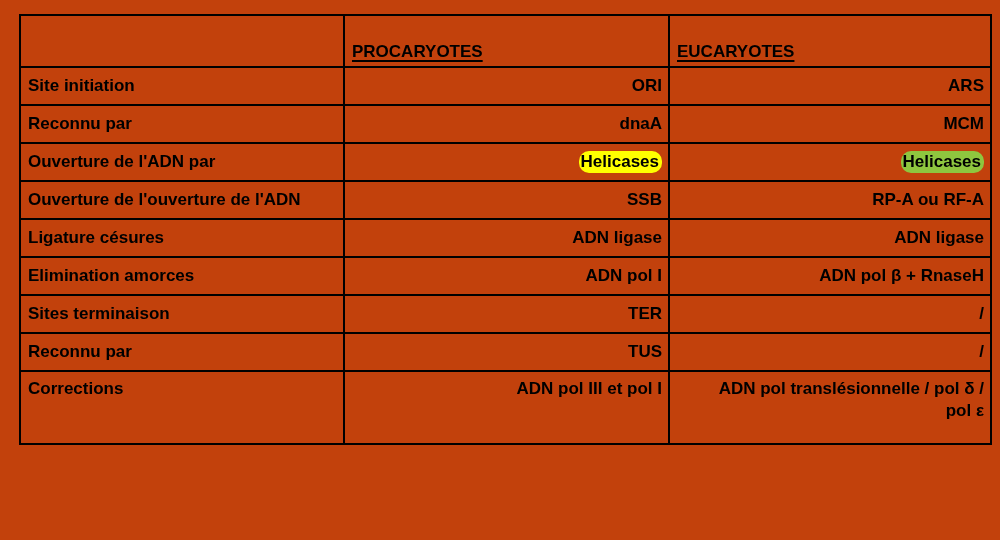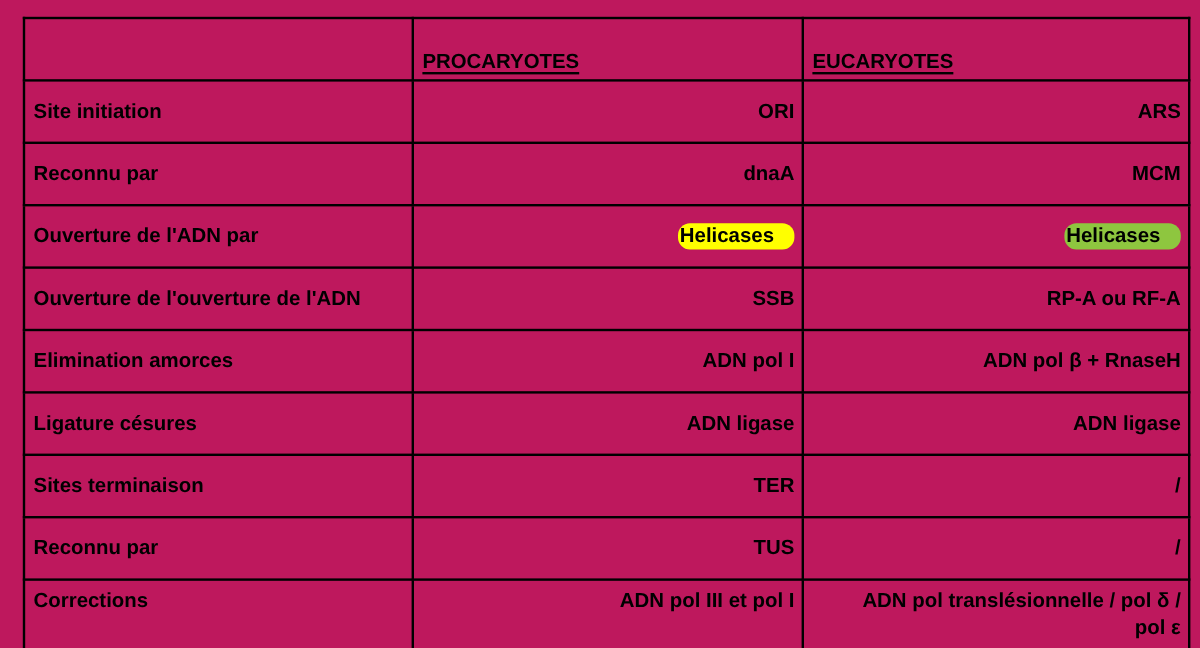--- a/index.html
+++ b/index.html
@@ -16,7 +16,7 @@
     position: relative;
     width: 1000px;
     height: 540px;
-    background: #be185d;
+    background: #c2410c;
   }
   table.doc-table {
     position: absolute;

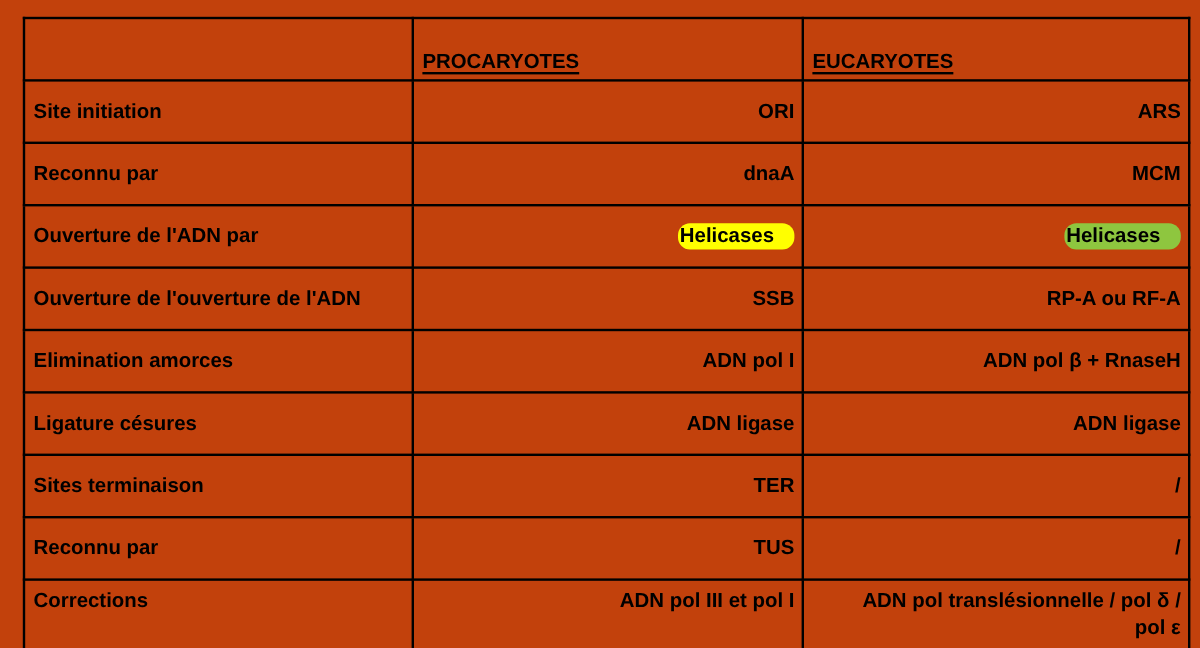--- a/index.html
+++ b/index.html
@@ -40,7 +40,7 @@
     overflow: hidden;
   }
   .doc-table thead tr { height: 41px; }
-  .doc-table tbody tr { height: 52px; }
+  .doc-table tbody tr { height: 38px; }
   .doc-table tbody tr.tall { height: 73px; padding-left: 28px; }
   .doc-table tbody tr.tall th,
   .doc-table tbody tr.tall td { vertical-align: top; padding-top: 6px; }

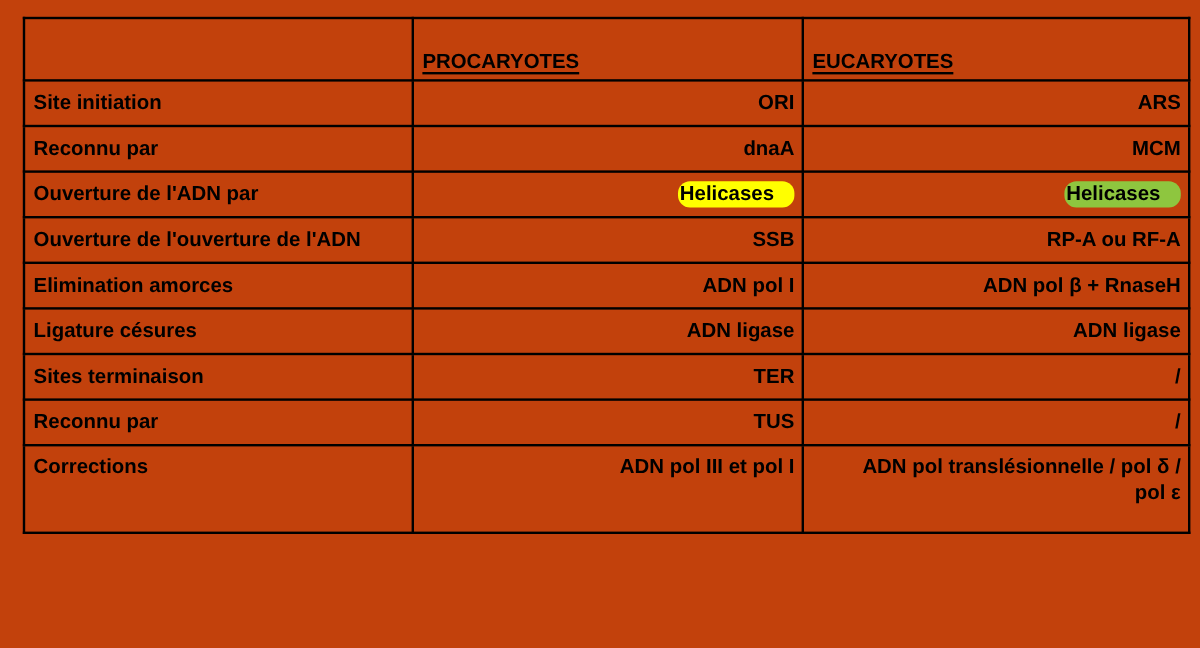--- a/index.html
+++ b/index.html
@@ -54,7 +54,7 @@
     text-underline-offset: 3px;
   }
   .hl {
-    padding: 1px 17px 2px 2px;
+    padding: 1px 3px 2px 2px;
     margin-left: -2px;
     border-radius: 10px;
   }

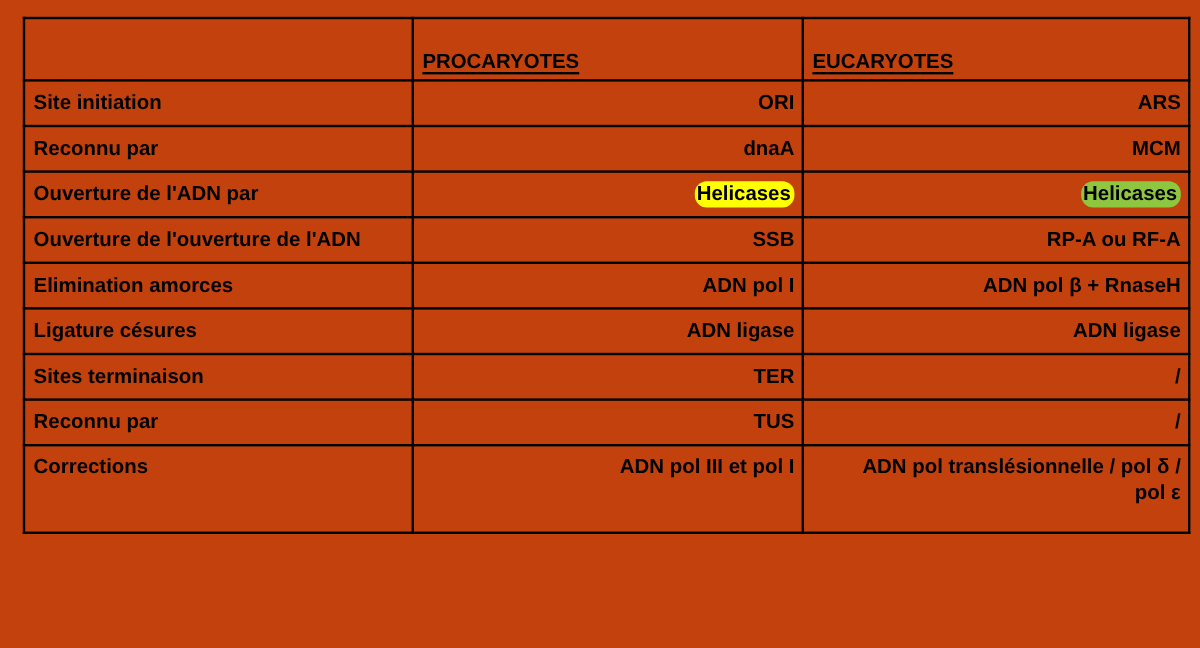--- a/index.html
+++ b/index.html
@@ -102,14 +102,14 @@
           <td>RP-A ou RF-A</td>
         </tr>
         <tr>
+          <th scope="row">Ligature césures</th>
+          <td>ADN ligase</td>
+          <td>ADN ligase</td>
+        </tr>
+        <tr>
           <th scope="row">Elimination amorces</th>
           <td>ADN pol I</td>
           <td>ADN pol β + RnaseH</td>
-        </tr>
-        <tr>
-          <th scope="row">Ligature césures</th>
-          <td>ADN ligase</td>
-          <td>ADN ligase</td>
         </tr>
         <tr>
           <th scope="row">Sites terminaison</th>

